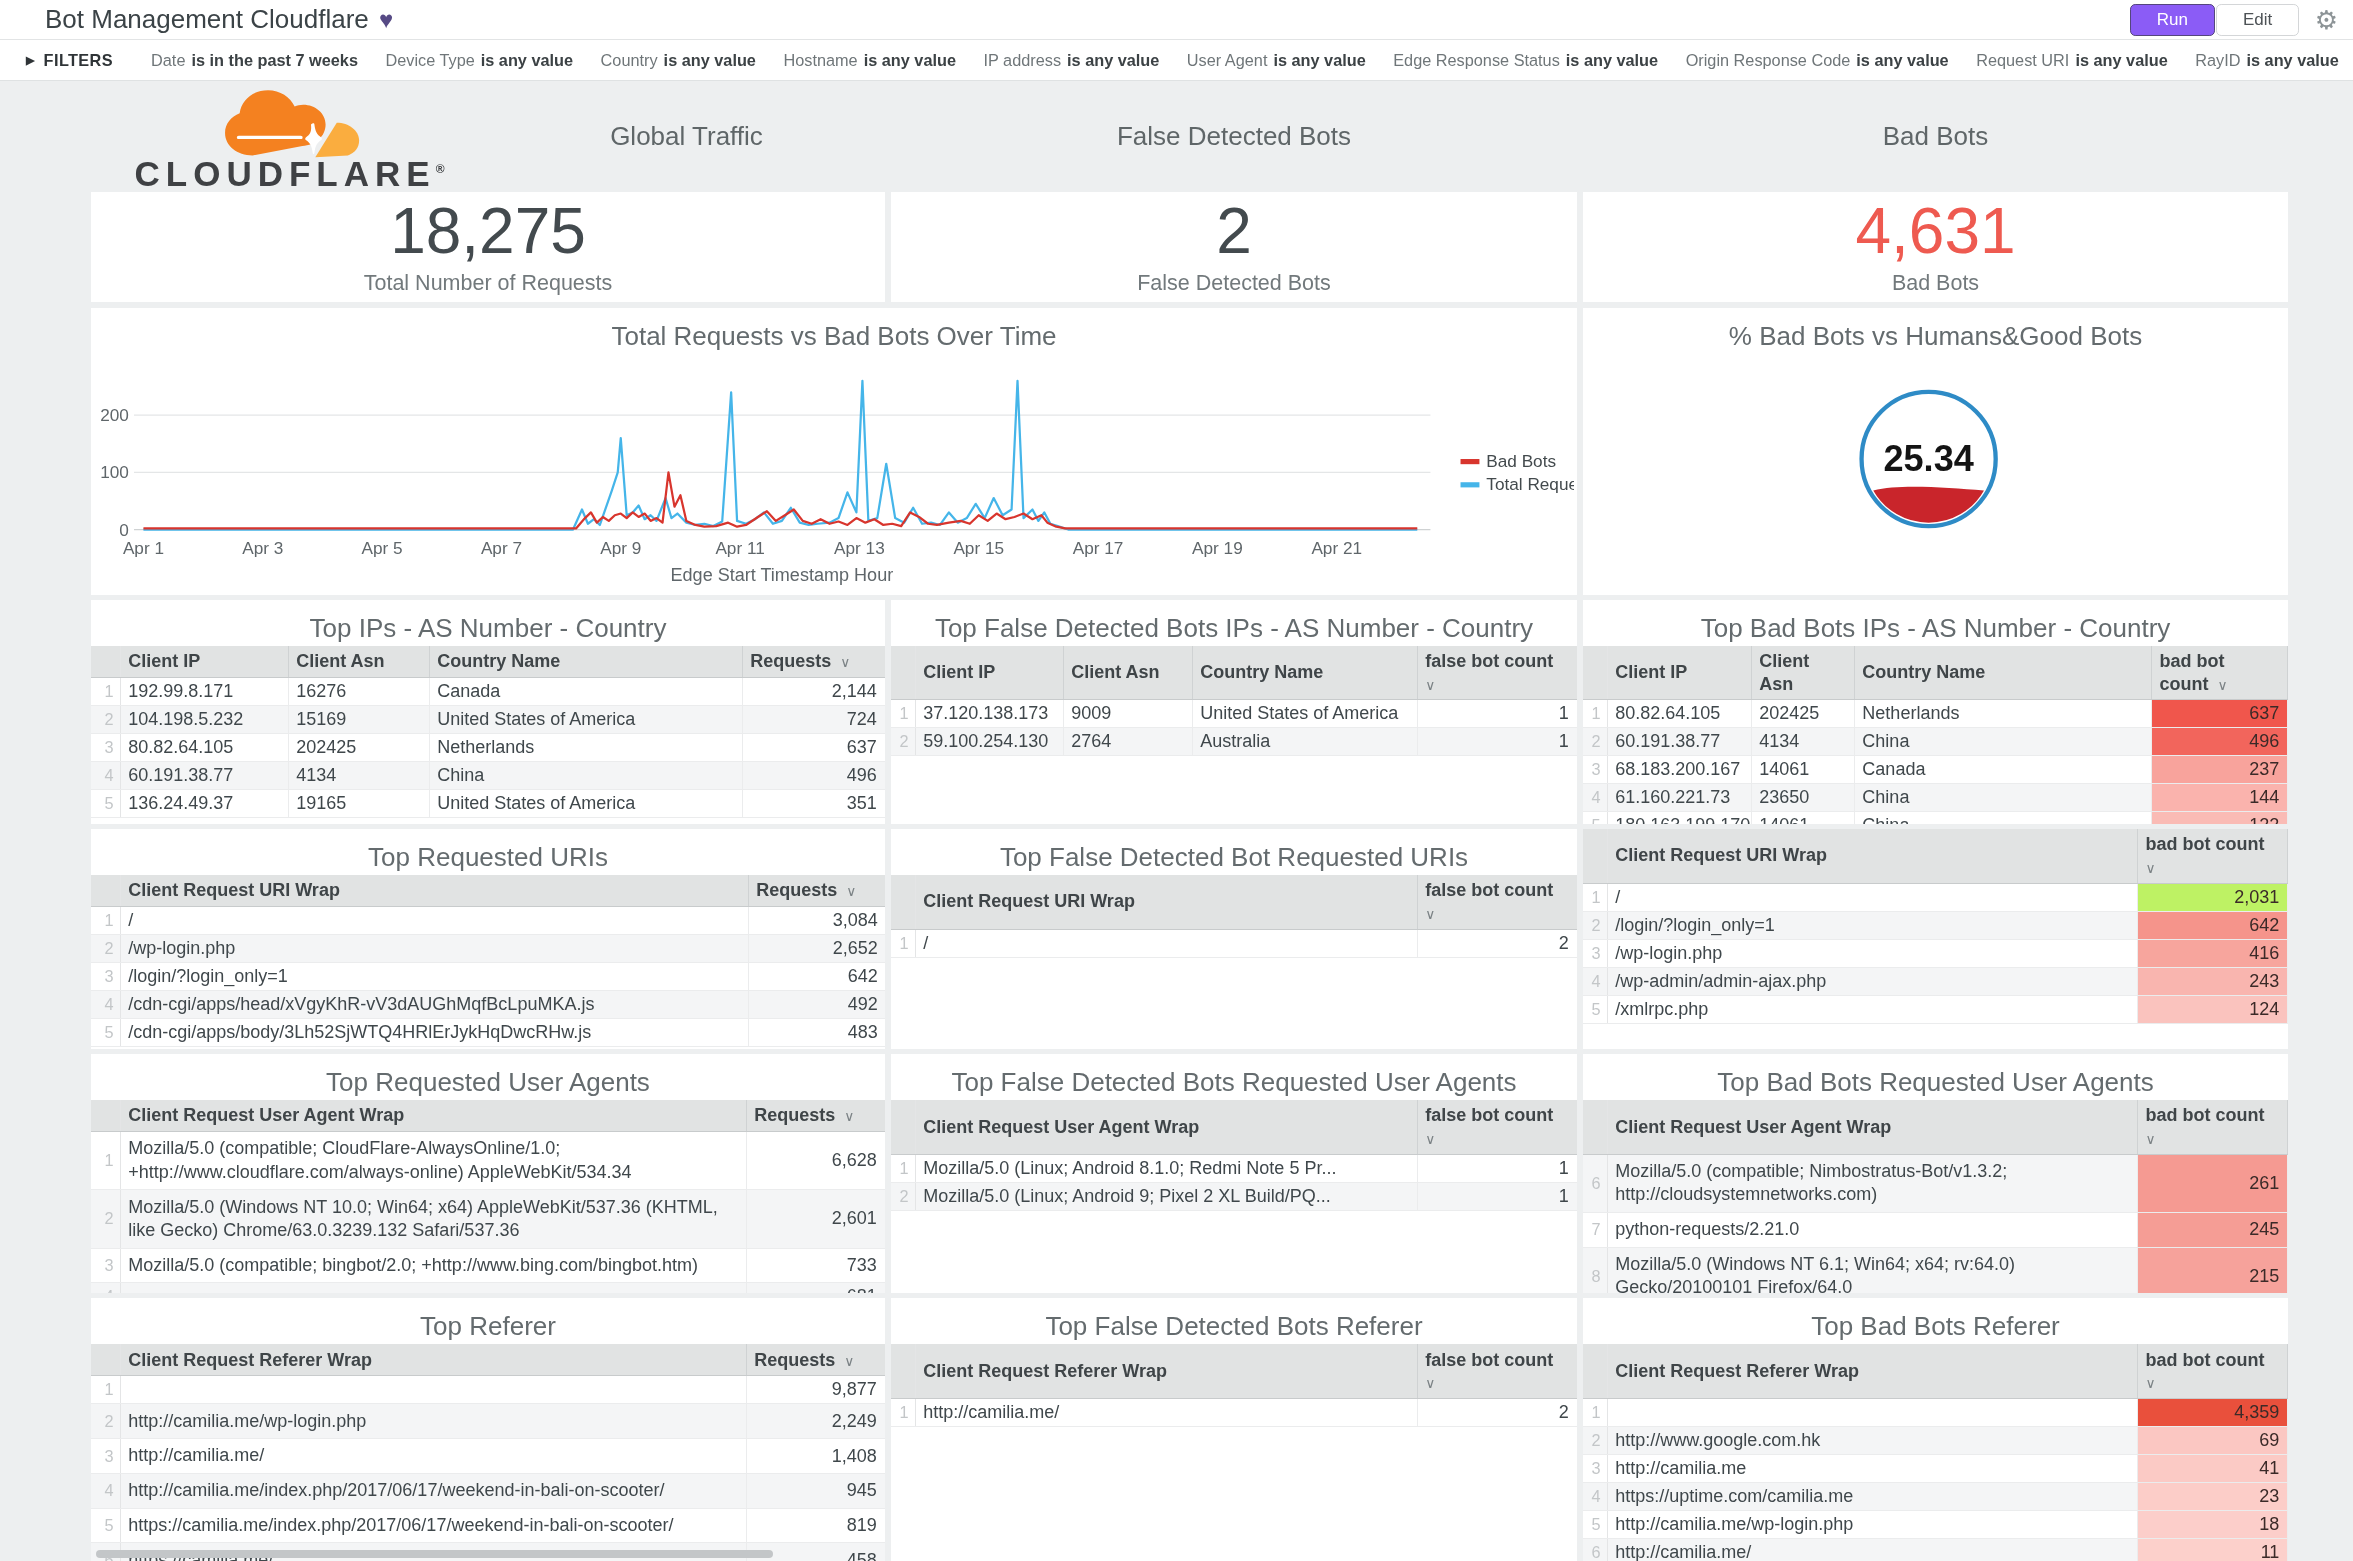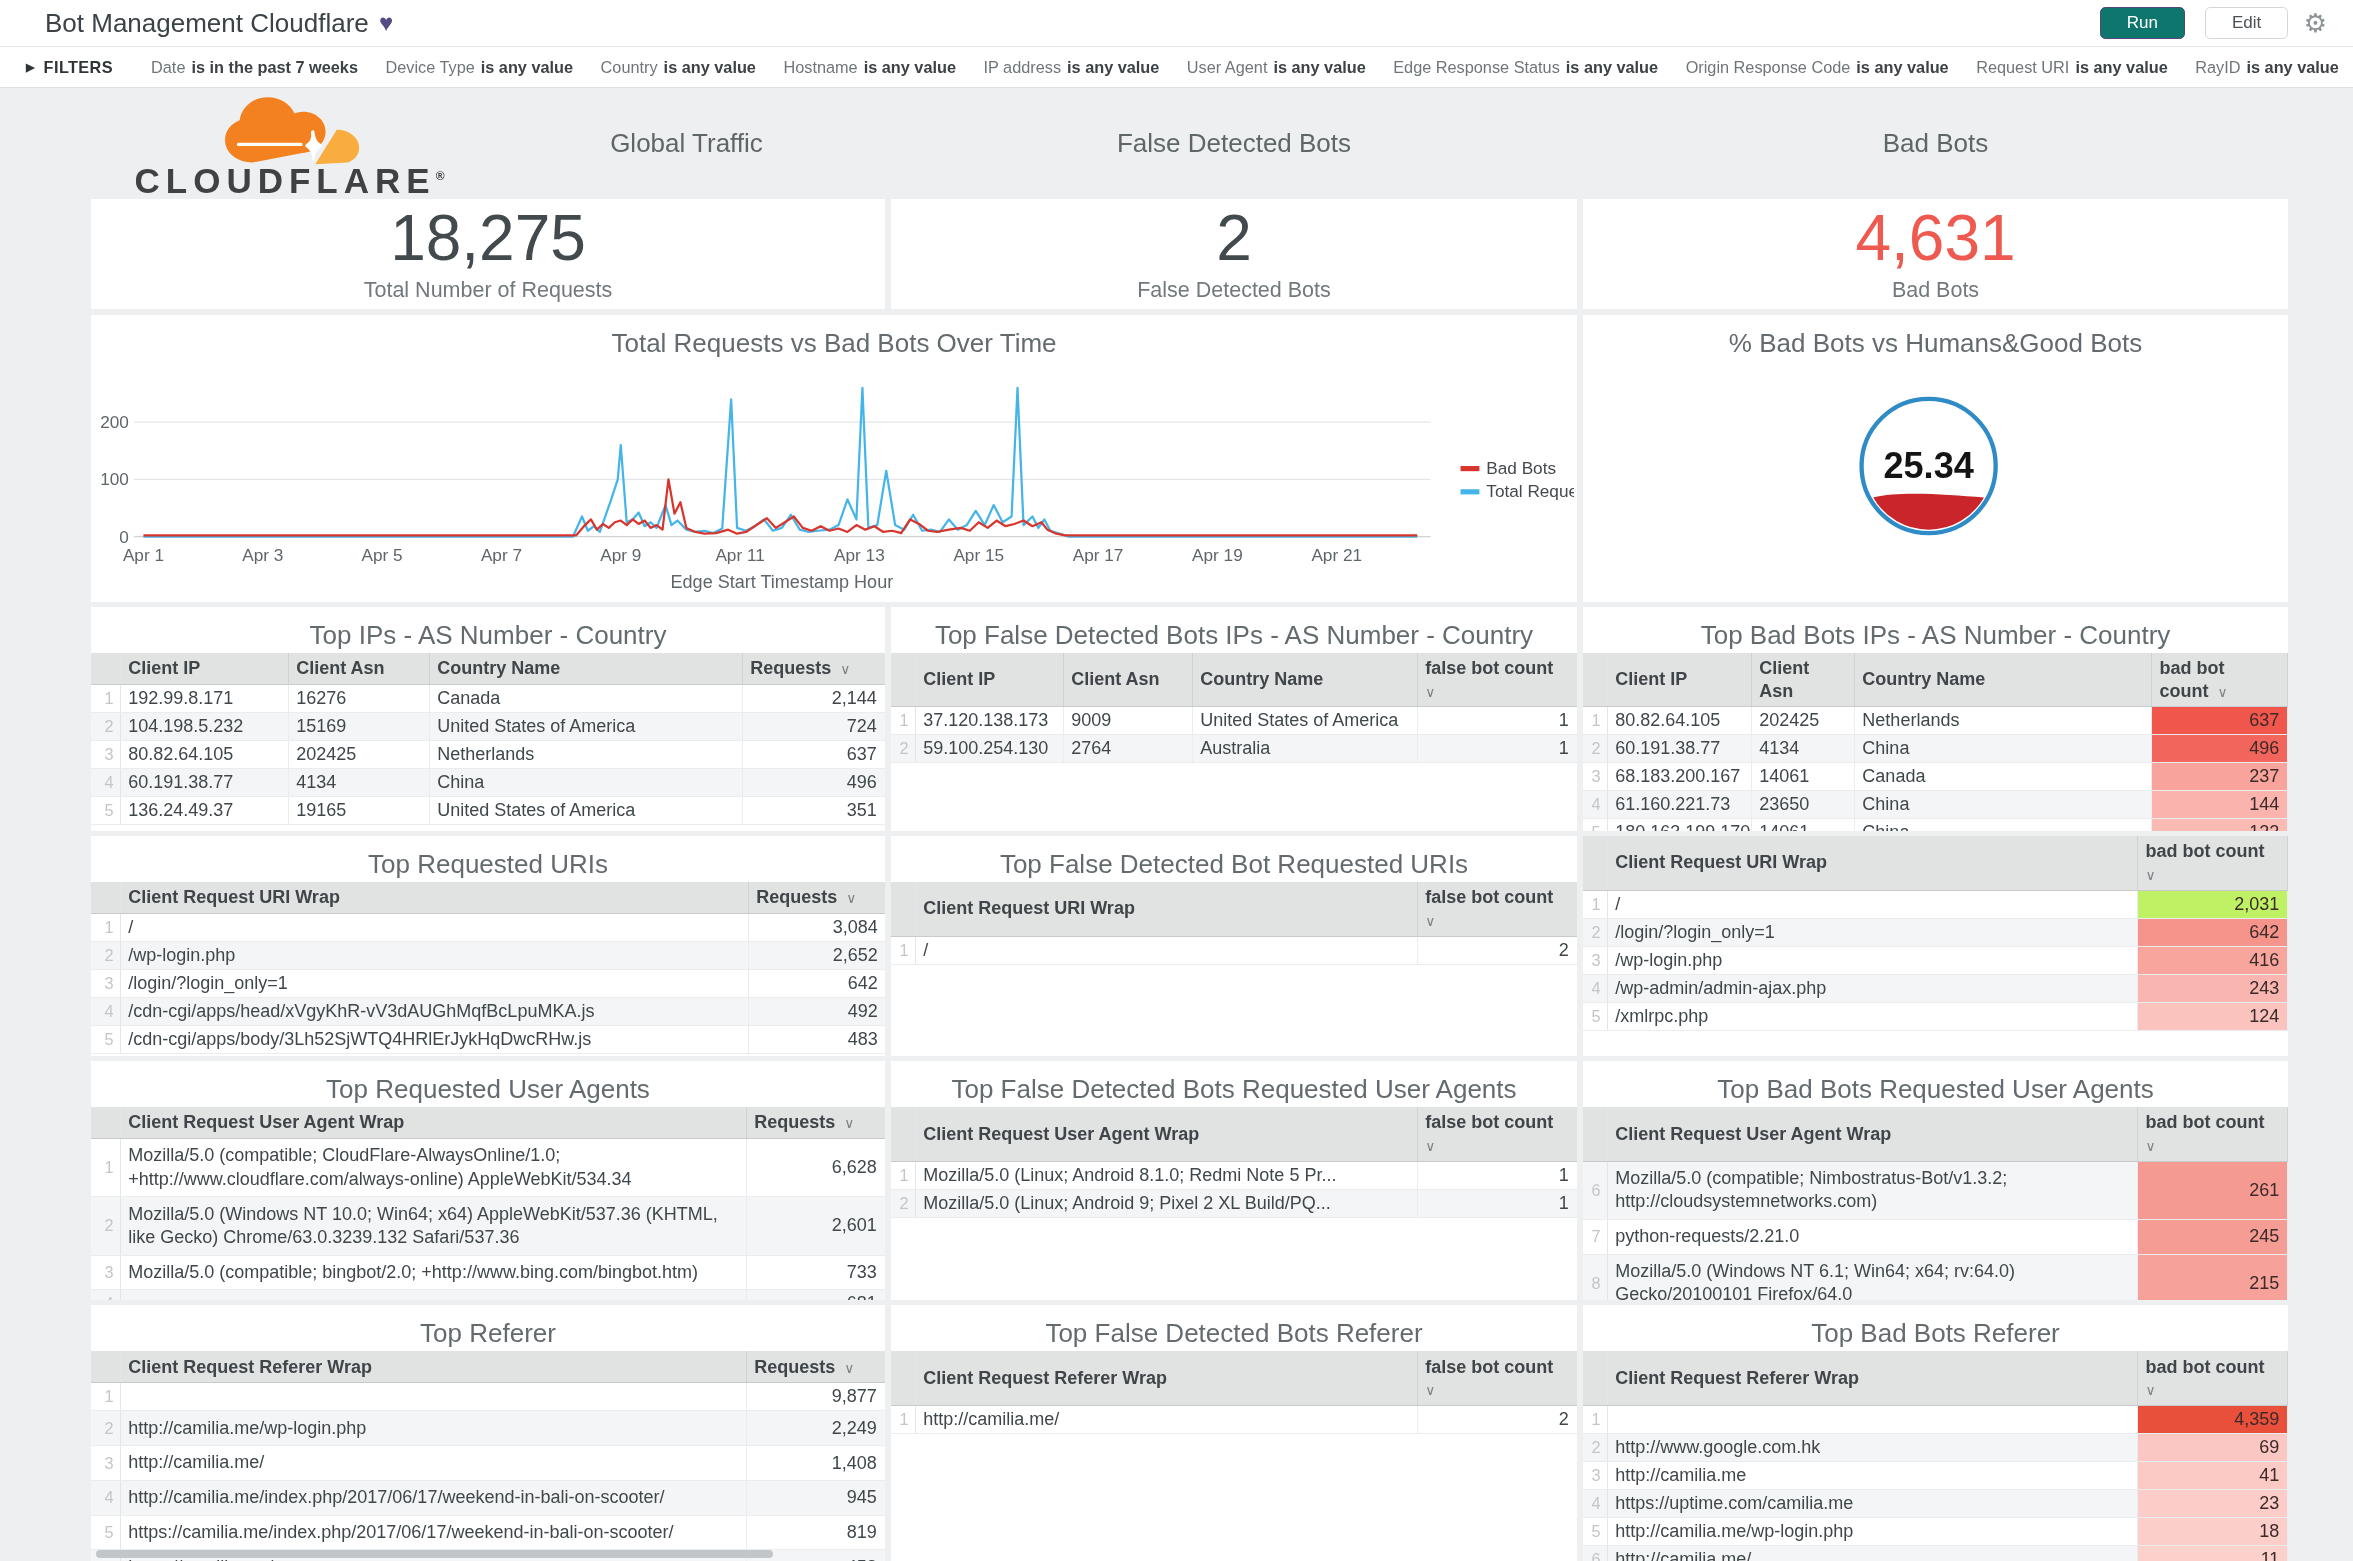--- a/index.html
+++ b/index.html
@@ -8,7 +8,7 @@
   .page { position:relative; width:2354px; height:1561px; background:#edeff0; overflow:hidden; }
 
   
-  .topbar { height:47px; background:#fff; border-bottom:0.9px solid #e2e4e5; display:flex; align-items:center; justify-content:space-between; padding:0 27px 0 45px; }
+  .topbar { height:40px; background:#fff; border-bottom:0.9px solid #e2e4e5; display:flex; align-items:center; justify-content:space-between; padding:0 16px 0 45px; }
   .topbar-title { font-size:26px; color:#3b4347; display:flex; align-items:center; gap:10.3px; }
   .heart { color:#564a85; font-size:24px; }
   .topbar-actions { display:flex; align-items:center; }

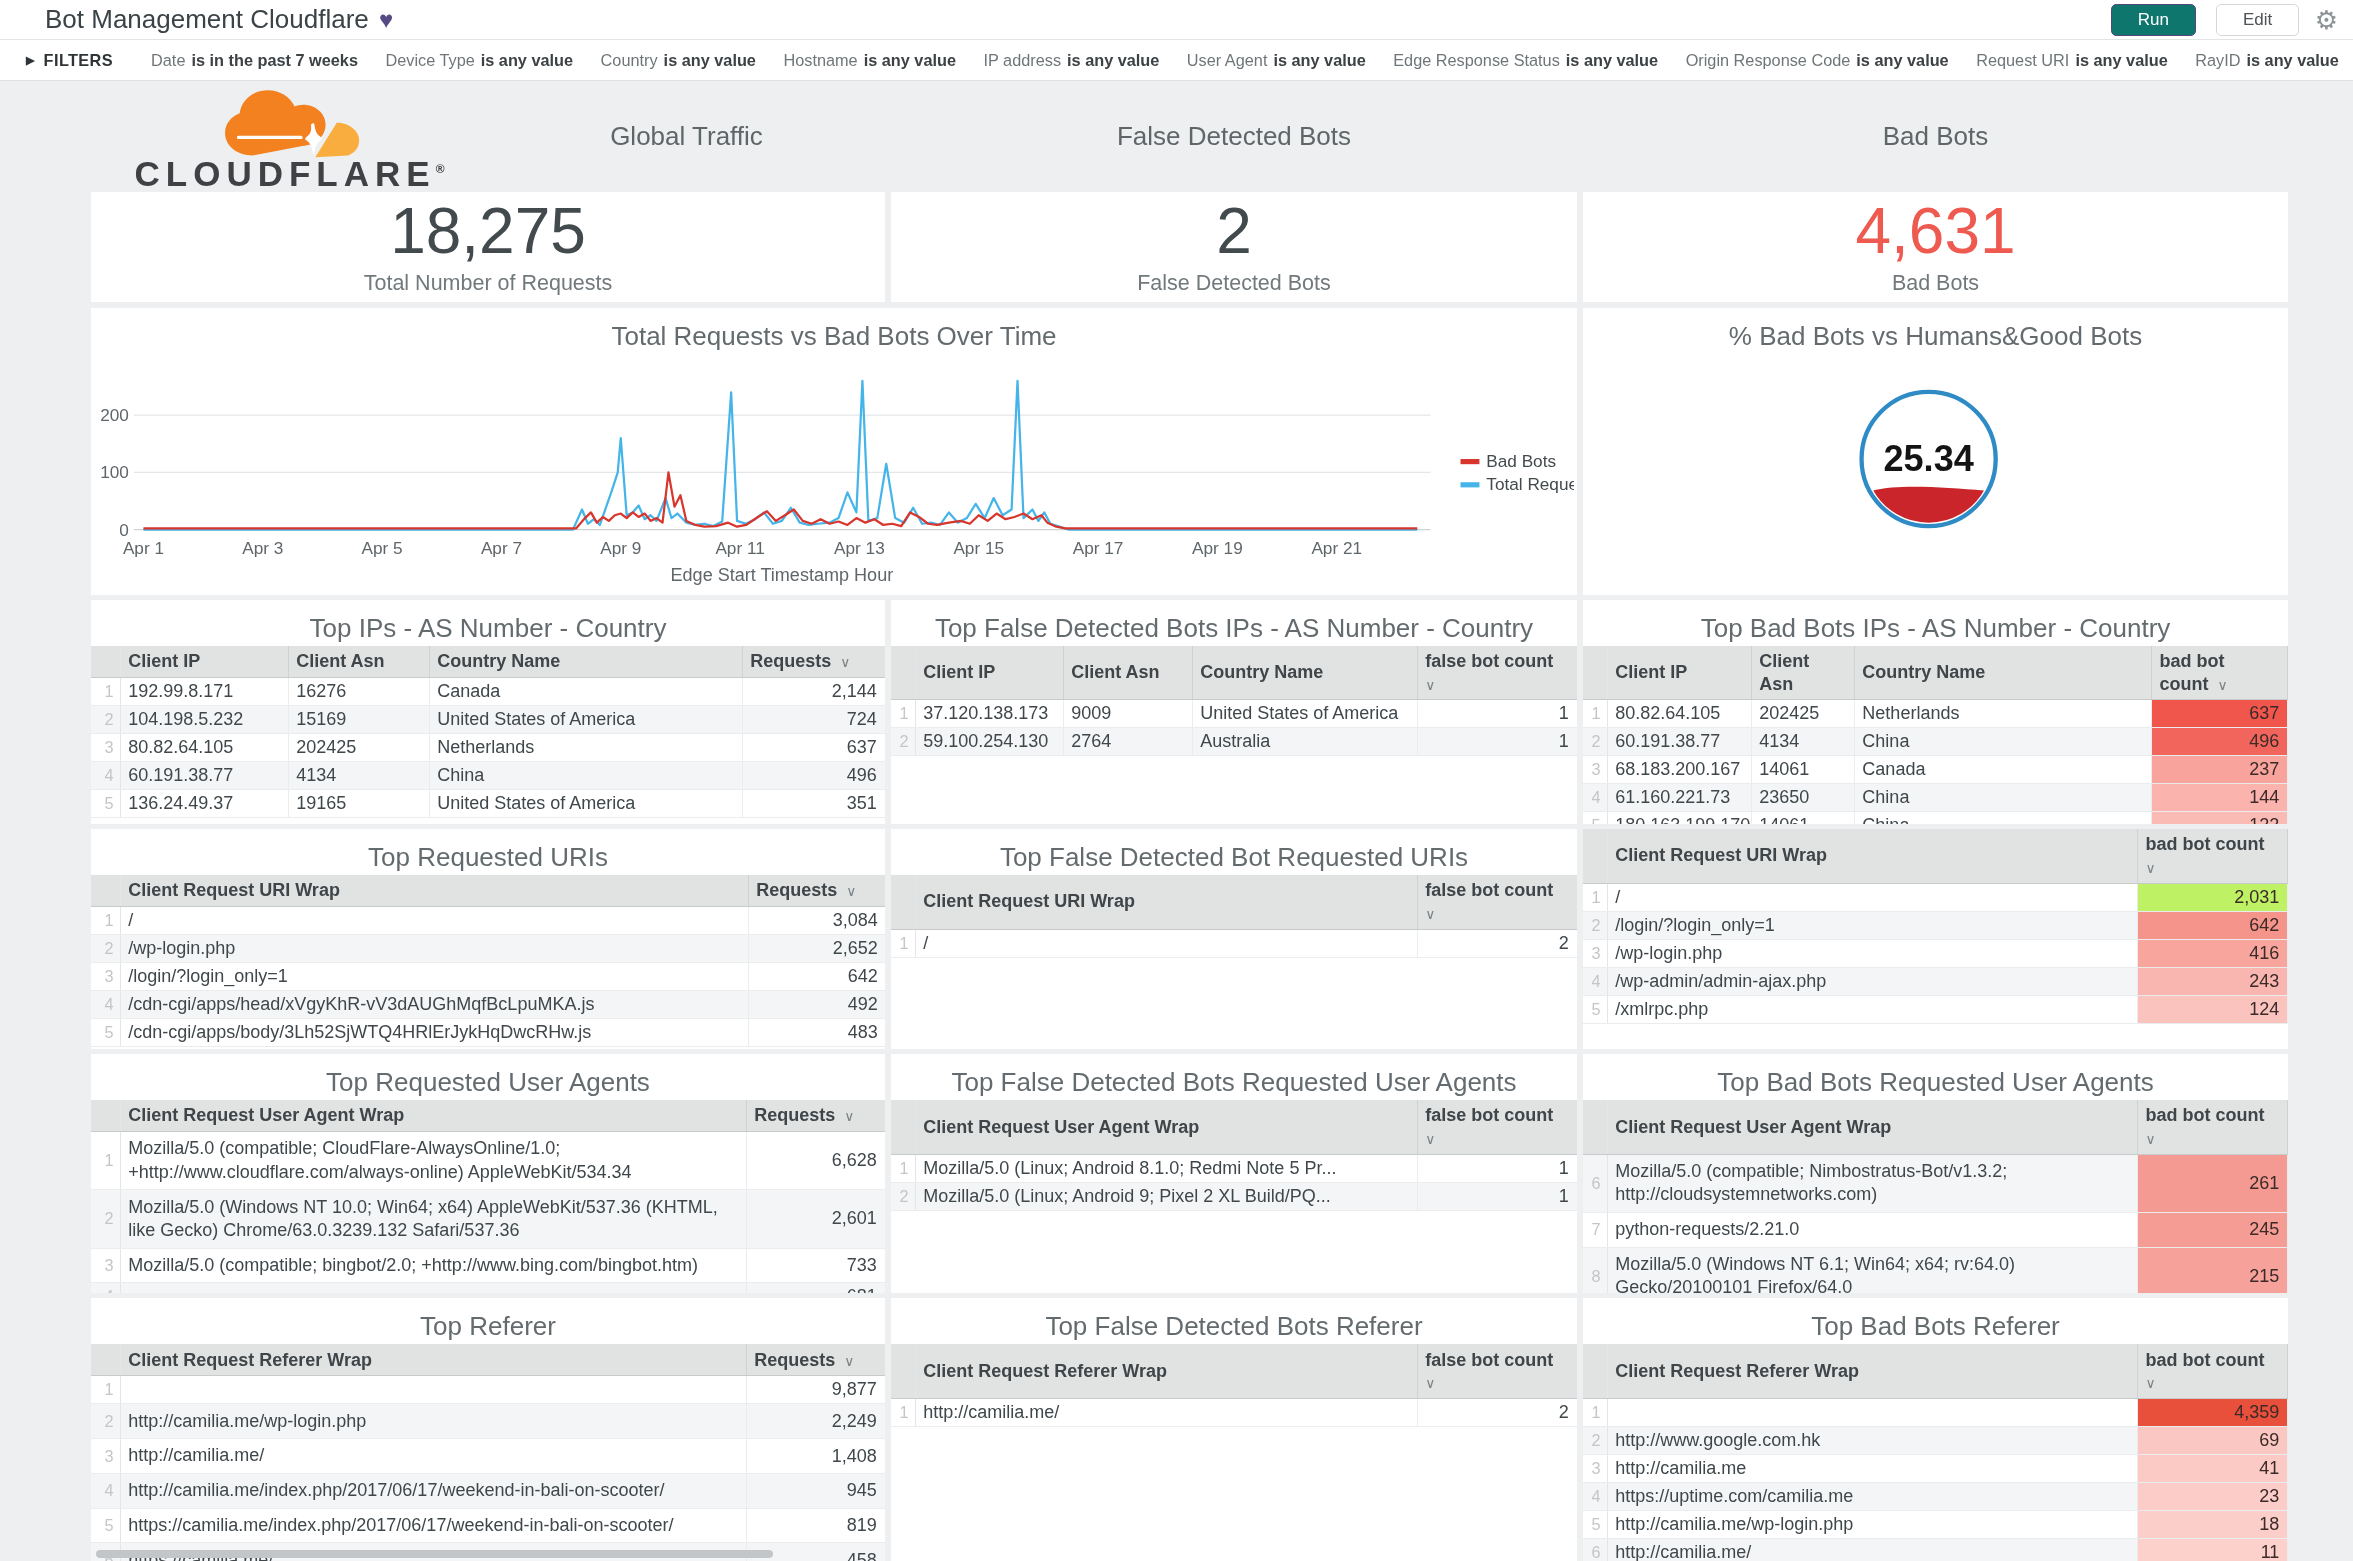--- a/index.html
+++ b/index.html
@@ -13,7 +13,7 @@
   .heart { color:#564a85; font-size:24px; }
   .topbar-actions { display:flex; align-items:center; }
   .btn { height:32px; border-radius:5.2px; font-size:17px; padding:0 26px; font-family:inherit; cursor:pointer; }
-  .btn-run { background:#0f766e; color:#fff; border:0.9px solid #54467d; margin-right:20px; }
+  .btn-run { background:#8b5cf6; color:#fff; border:0.9px solid #54467d; margin-right:1px; }
   .btn-edit { background:#fff; color:#4d5256; border:0.9px solid #d4d6d8; margin-right:15.5px; }
   .gear { font-size:26px; color:#8d9497; cursor:pointer; line-height:1; }
 

